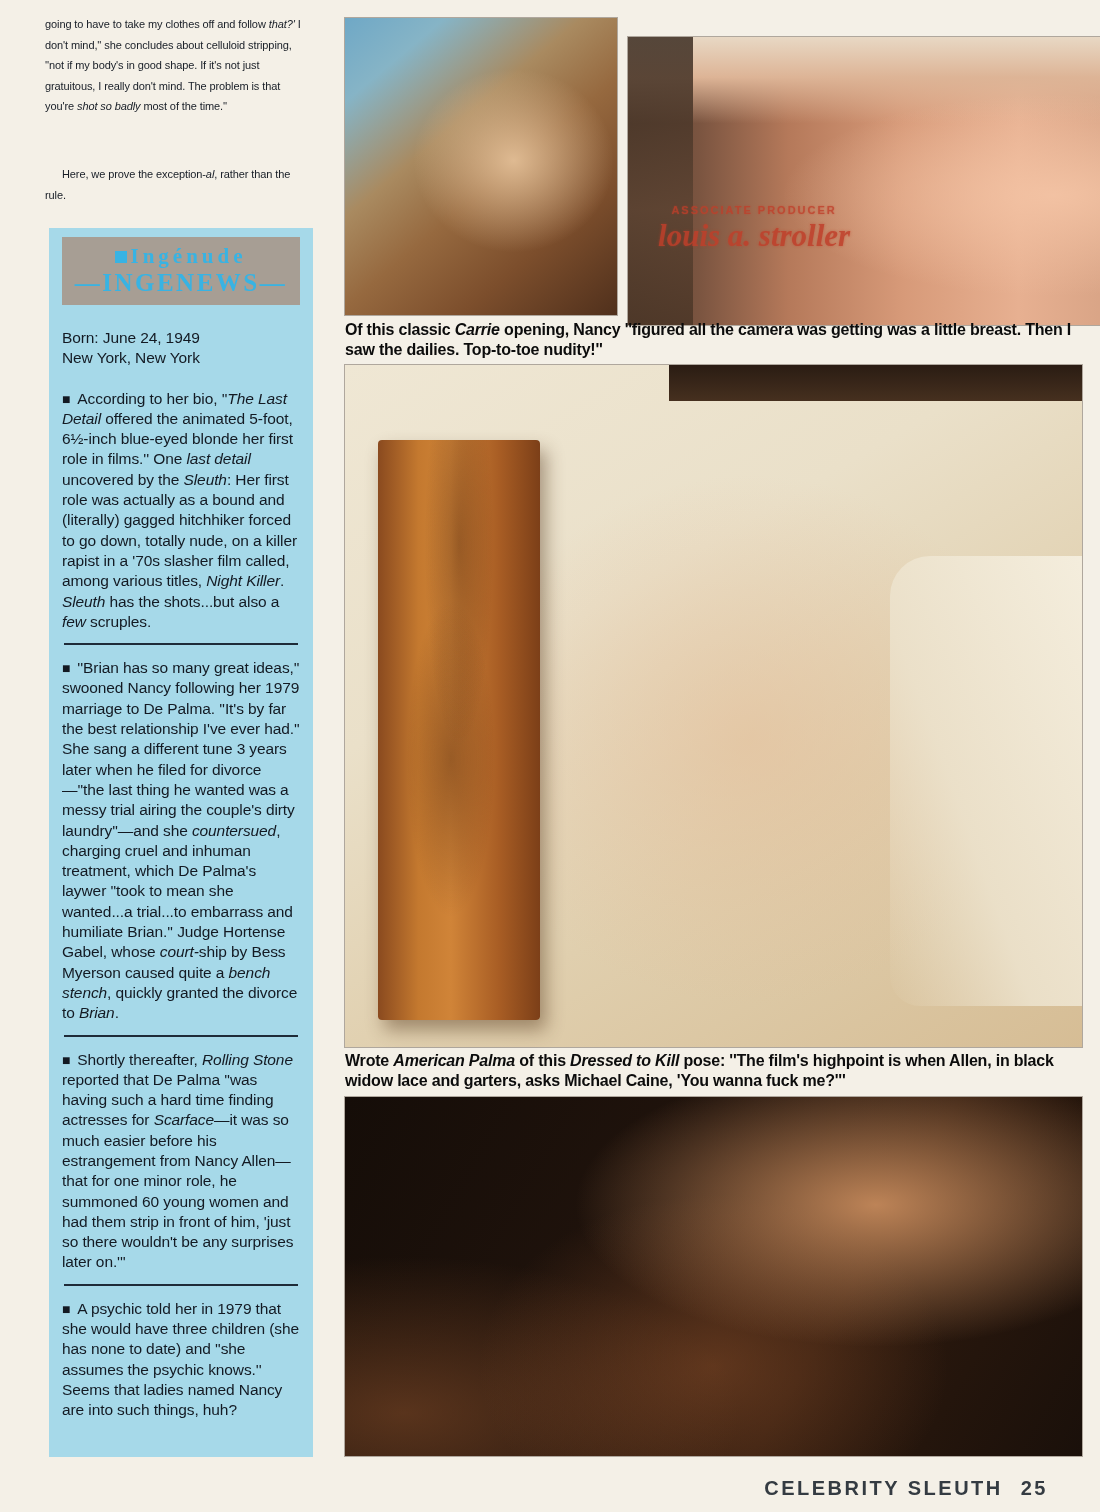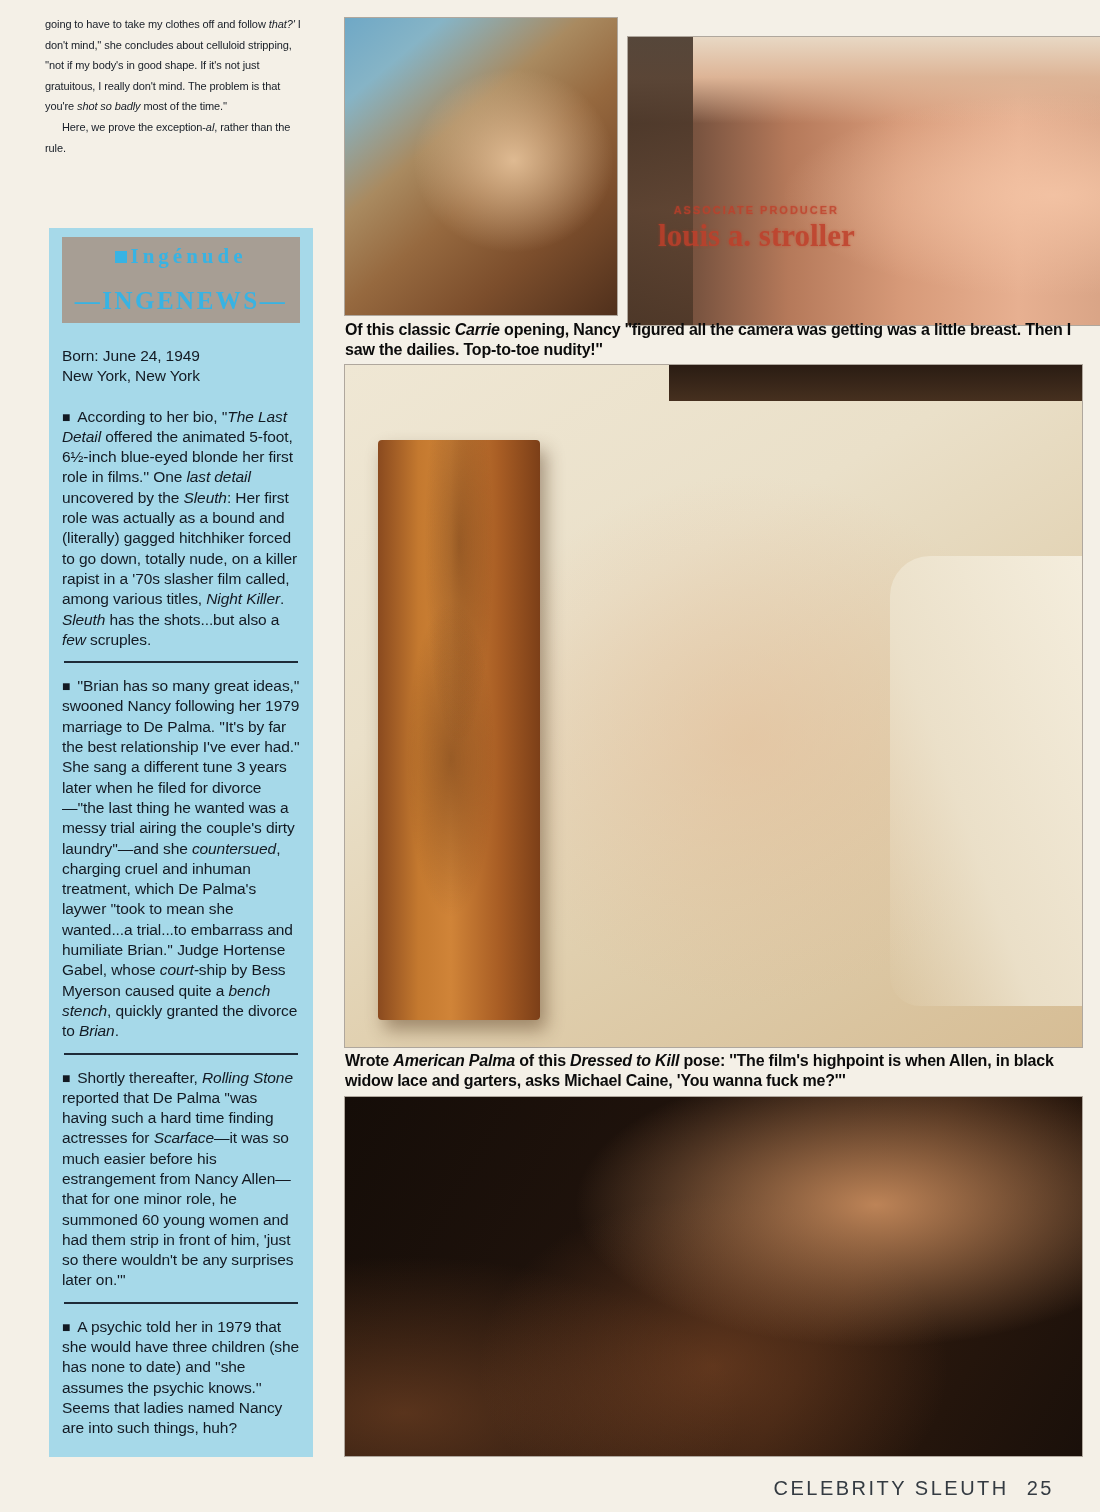--- a/index.html
+++ b/index.html
@@ -13,7 +13,7 @@
     font-size:11px;line-height:20.6px;color:#171d26;letter-spacing:-0.1px;
   }
   .intro p{margin:0;}
-  .intro .indent{text-indent:17px;}
+  .intro .indent{text-indent:17px;margin-top:47px;}
 
   .sidebar{
     position:absolute;left:49px;top:228px;width:264px;height:1229px;

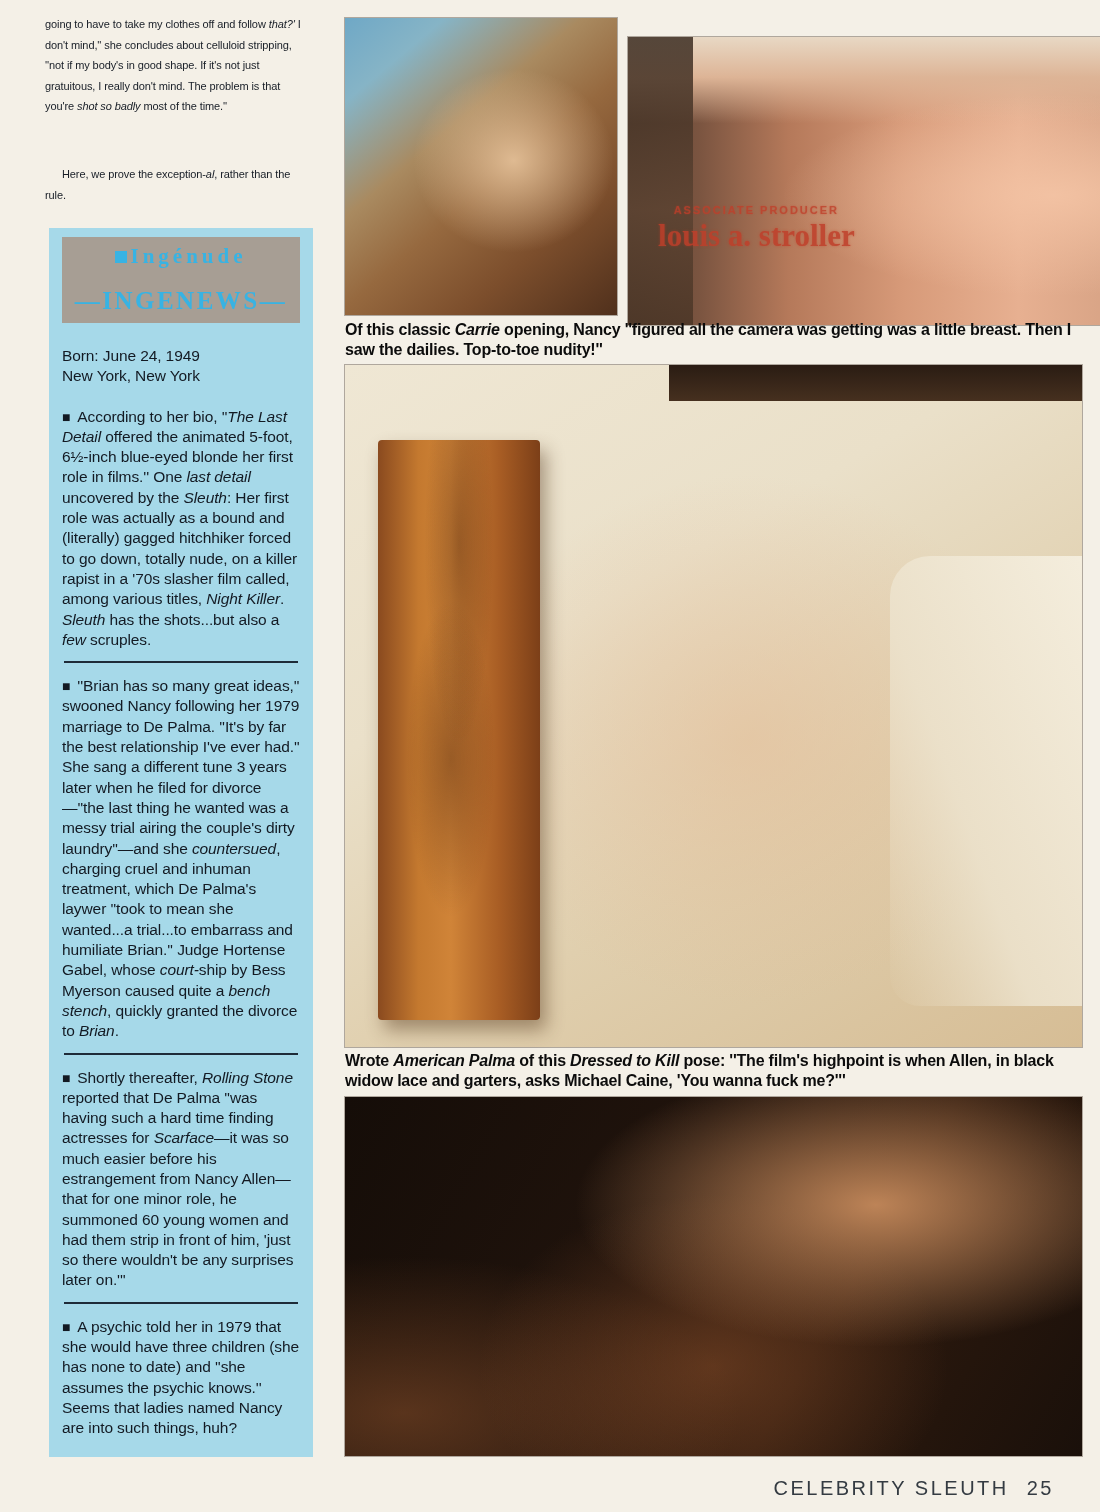--- a/index.html
+++ b/index.html
@@ -65,7 +65,7 @@
     text-shadow:0 0 2px rgba(192,63,42,.7);
   }
   .credit-large{
-    font-family:"Liberation Serif",serif;font-weight:bold;
+    font-family:"Liberation Serif",serif;font-style:italic;font-weight:bold;
     font-size:31px;opacity:.85;margin-top:2px;text-shadow:0 0 3px rgba(192,63,42,.6);
   }
   .photo-c{

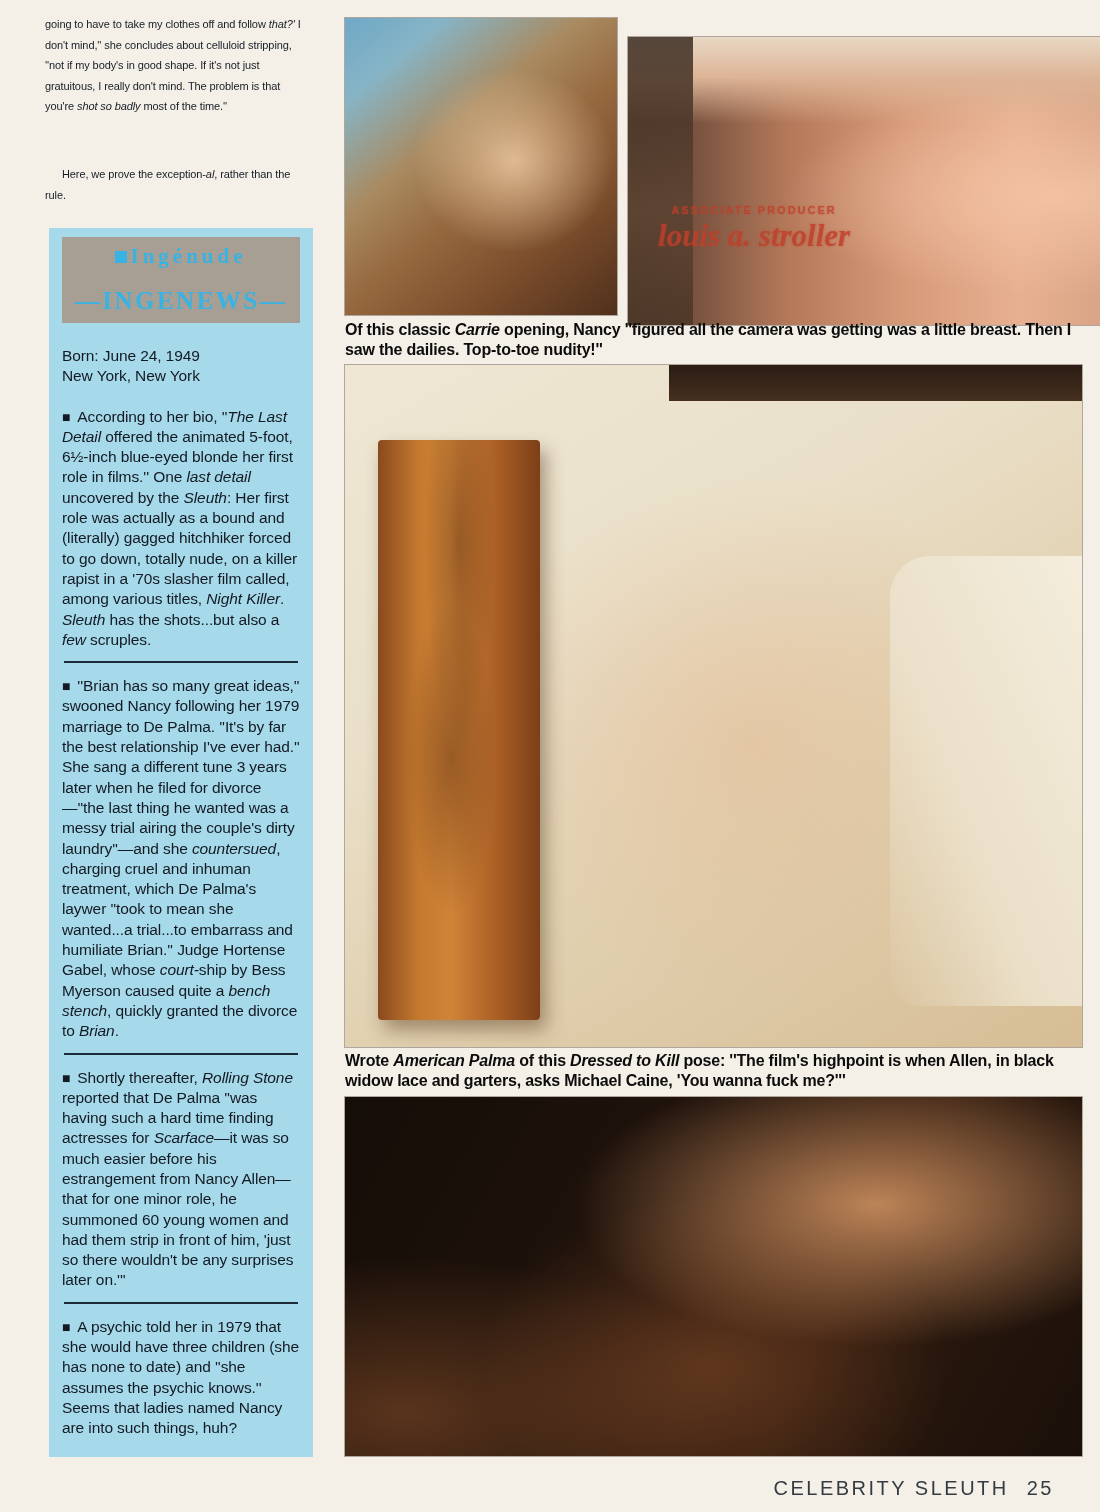--- a/index.html
+++ b/index.html
@@ -32,7 +32,7 @@
   .logo-sq{display:inline-block;width:12px;height:12px;background:#38b3e3;margin-right:3px;}
   .logo-line2{
     font-family:"Liberation Serif",serif;font-size:25px;font-weight:bold;
-    letter-spacing:2.5px;line-height:27px;margin-top:19px;
+    letter-spacing:2.5px;line-height:27px;margin-top:1px;
   }
   .born{margin:0 2px 20px 2px;}
   .bullet{margin:8px 2px;}

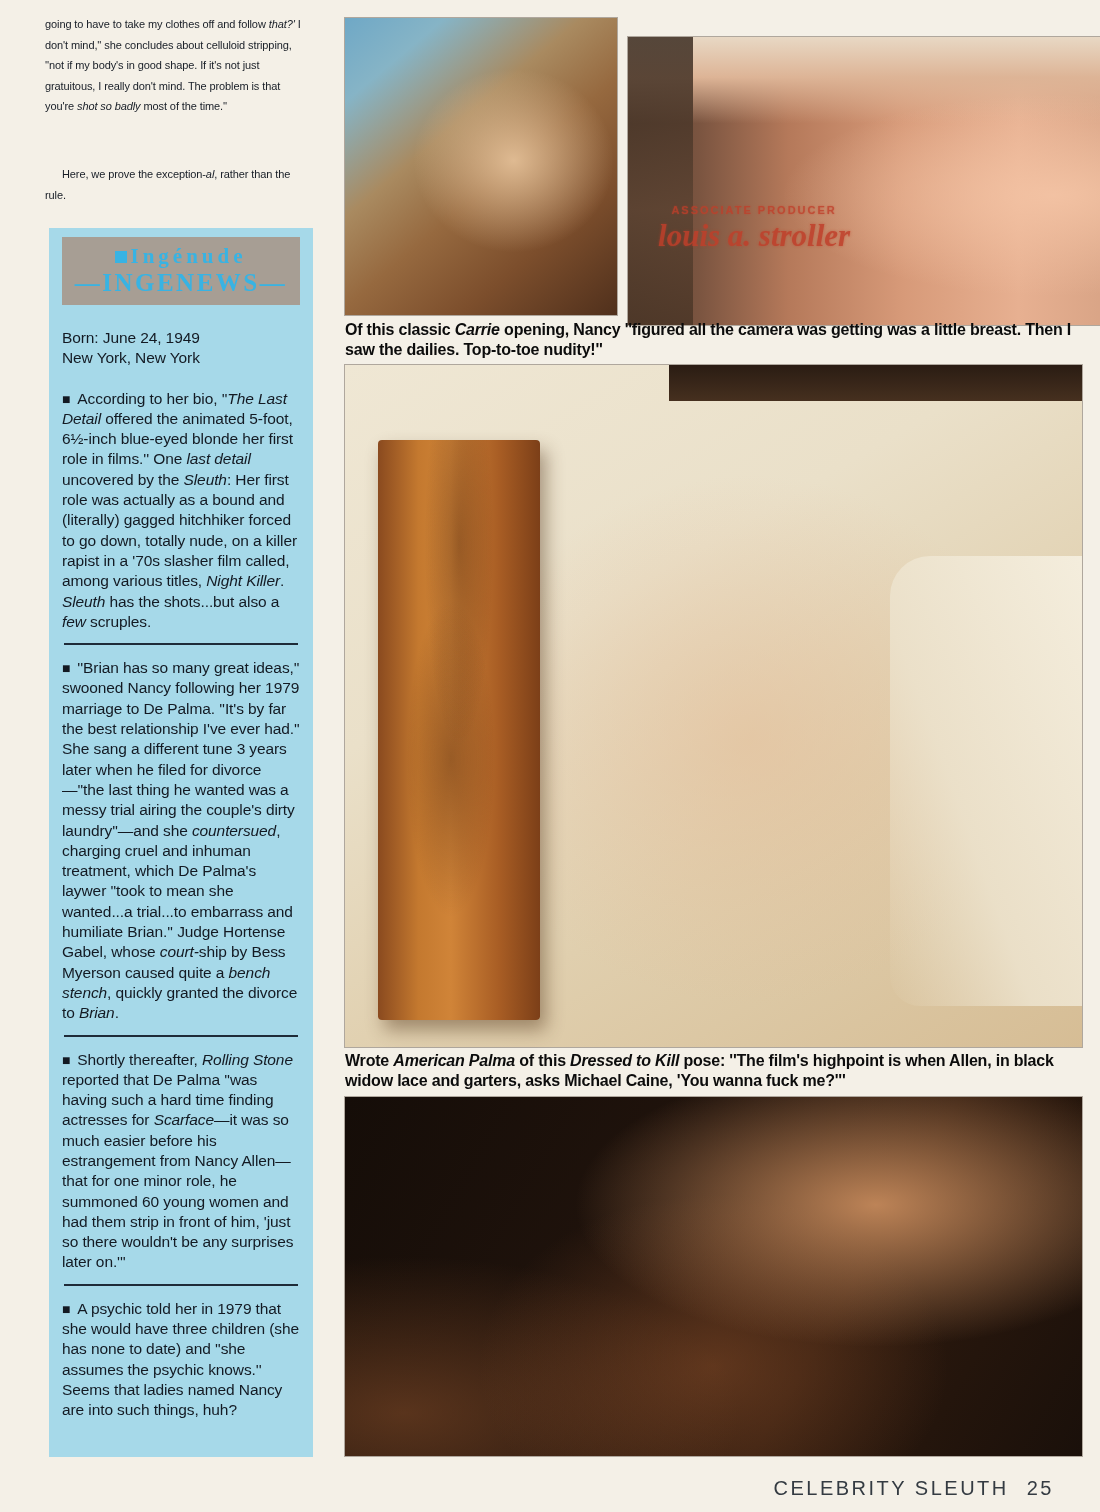--- a/index.html
+++ b/index.html
@@ -106,8 +106,8 @@
   .cap1{top:320px;}
   .cap2{top:1051px;}
   .footer{
-    position:absolute;right:46px;top:1477px;
-    font-size:20px;font-weight:400;letter-spacing:2.5px;color:#343b42;
+    position:absolute;right:52px;top:1477px;
+    font-size:20px;font-weight:700;letter-spacing:2.5px;color:#343b42;
   }
   .pgnum{margin-left:18px;}
 </style>

